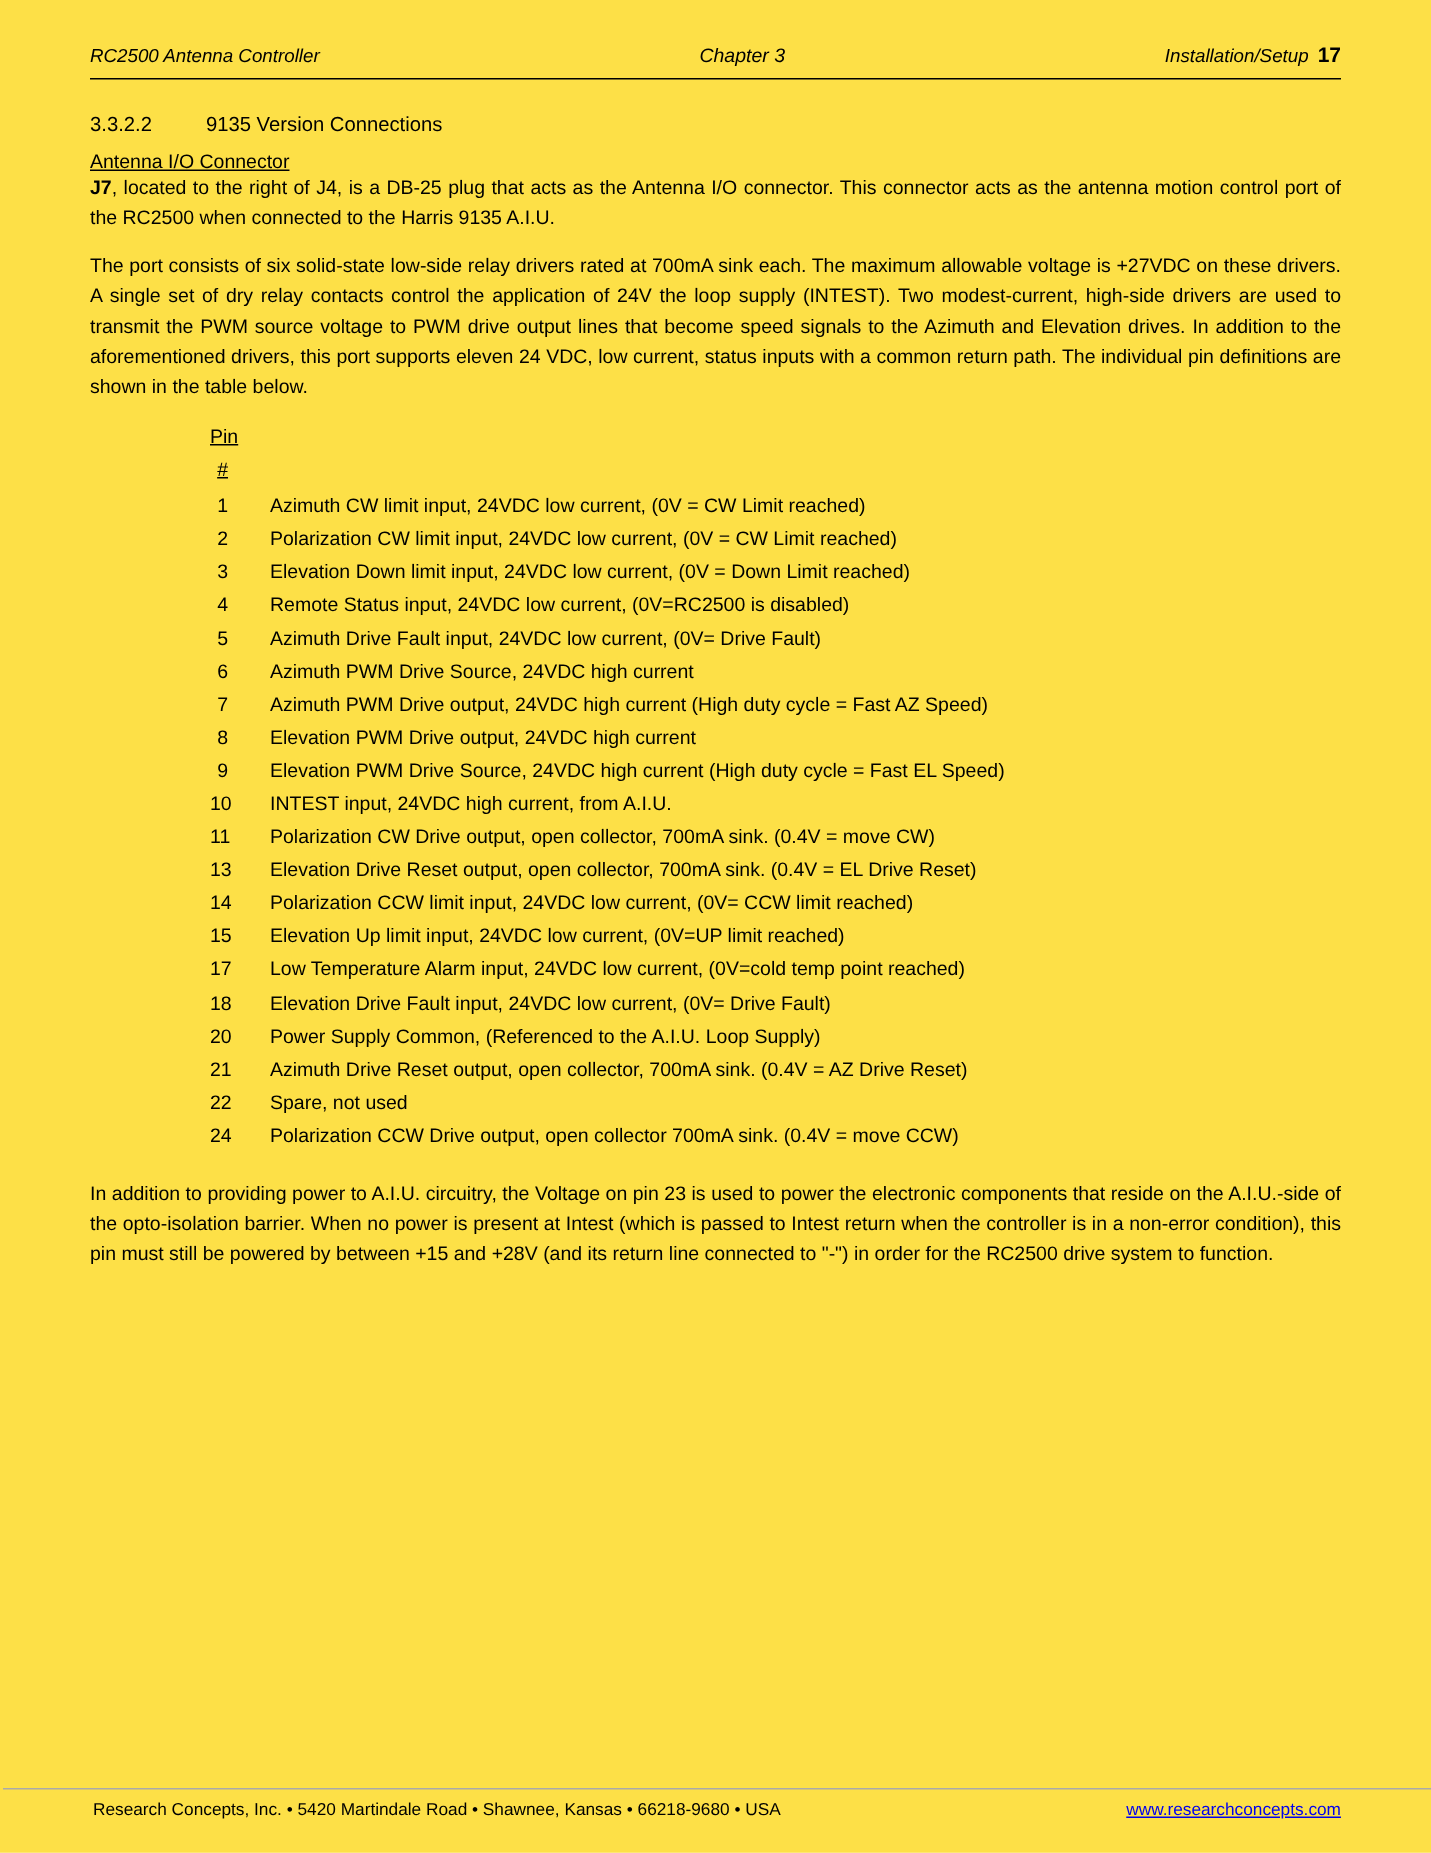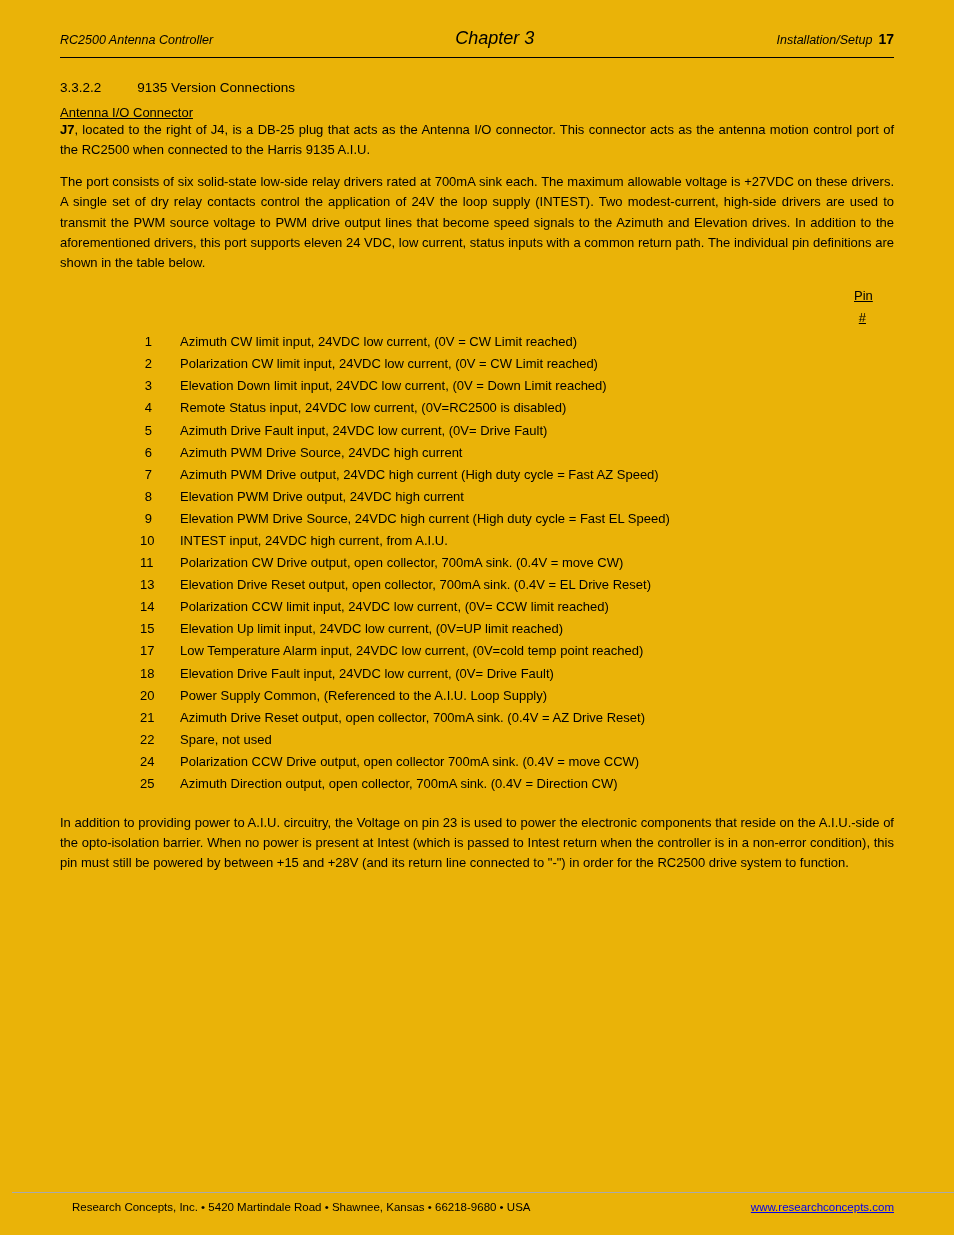--- a/index.html
+++ b/index.html
@@ -16,7 +16,7 @@
       min-height: 1235px;
       padding: 0;
       position: relative;
-      background: #eab308;
+      background: #fde047;
     }
     .header {
       display: flex;

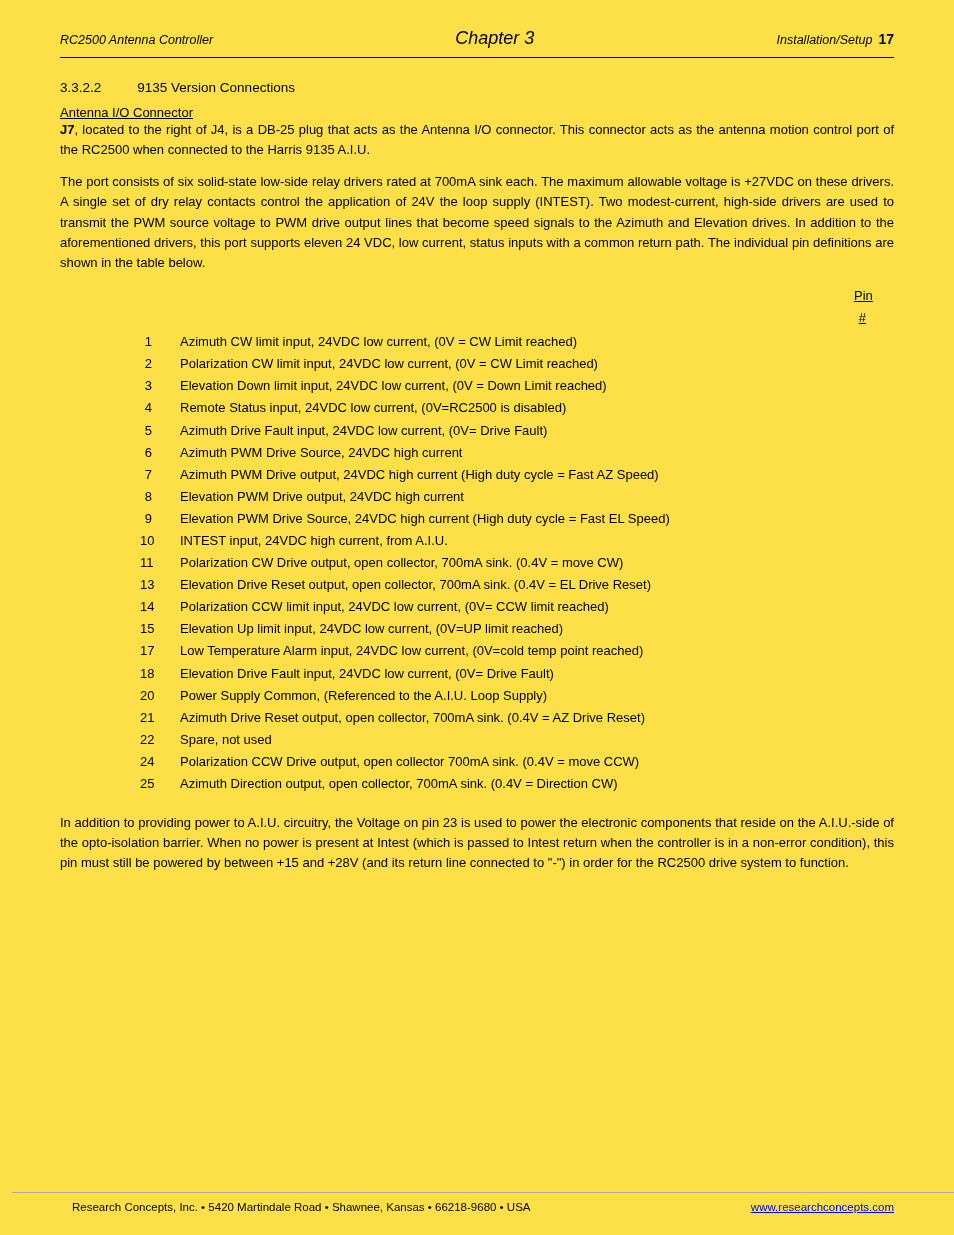--- a/index.html
+++ b/index.html
@@ -31,7 +31,7 @@
     }
     .header-center {
       font-style: italic;
-      font-size: 18px;
+      font-size: 13px;
     }
     .header-right {
       font-style: italic;

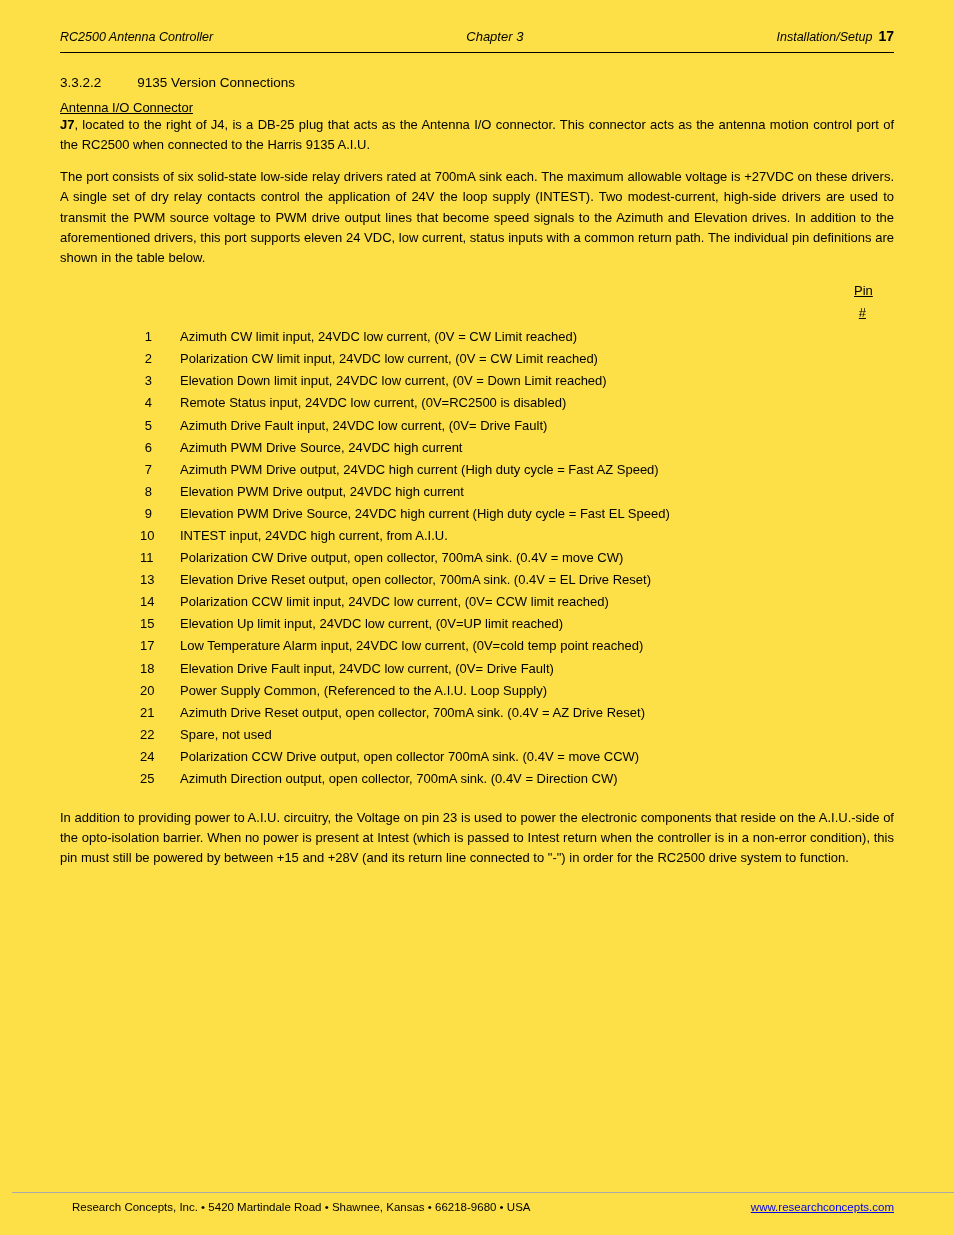--- a/index.html
+++ b/index.html
@@ -84,7 +84,6 @@
       display: flex;
       line-height: 1.7;
       align-items: baseline;
-      justify-content: flex-end;
     }
     .pin-num {
       width: 40px;

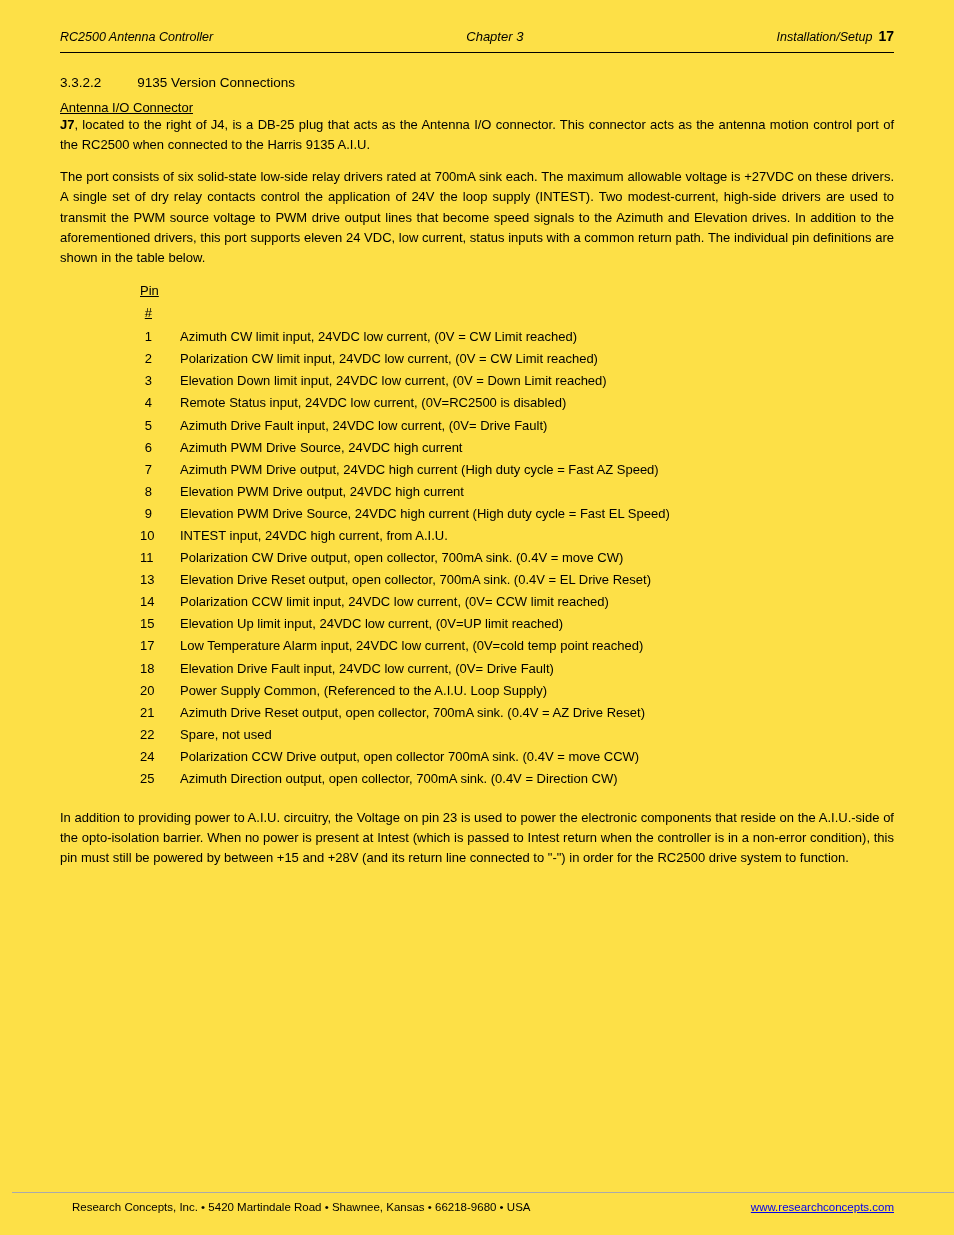--- a/index.html
+++ b/index.html
@@ -233,10 +233,6 @@
             <span class="pin-num">24</span>
             <span class="pin-desc">Polarization CCW Drive output, open collector 700mA sink. (0.4V  = move CCW)</span>
           </div>
-          <div class="pin-row">
-            <span class="pin-num">25</span>
-            <span class="pin-desc">Azimuth Direction output, open collector, 700mA sink. (0.4V  = Direction CW)</span>
-          </div>
         </div>
     </div>
 

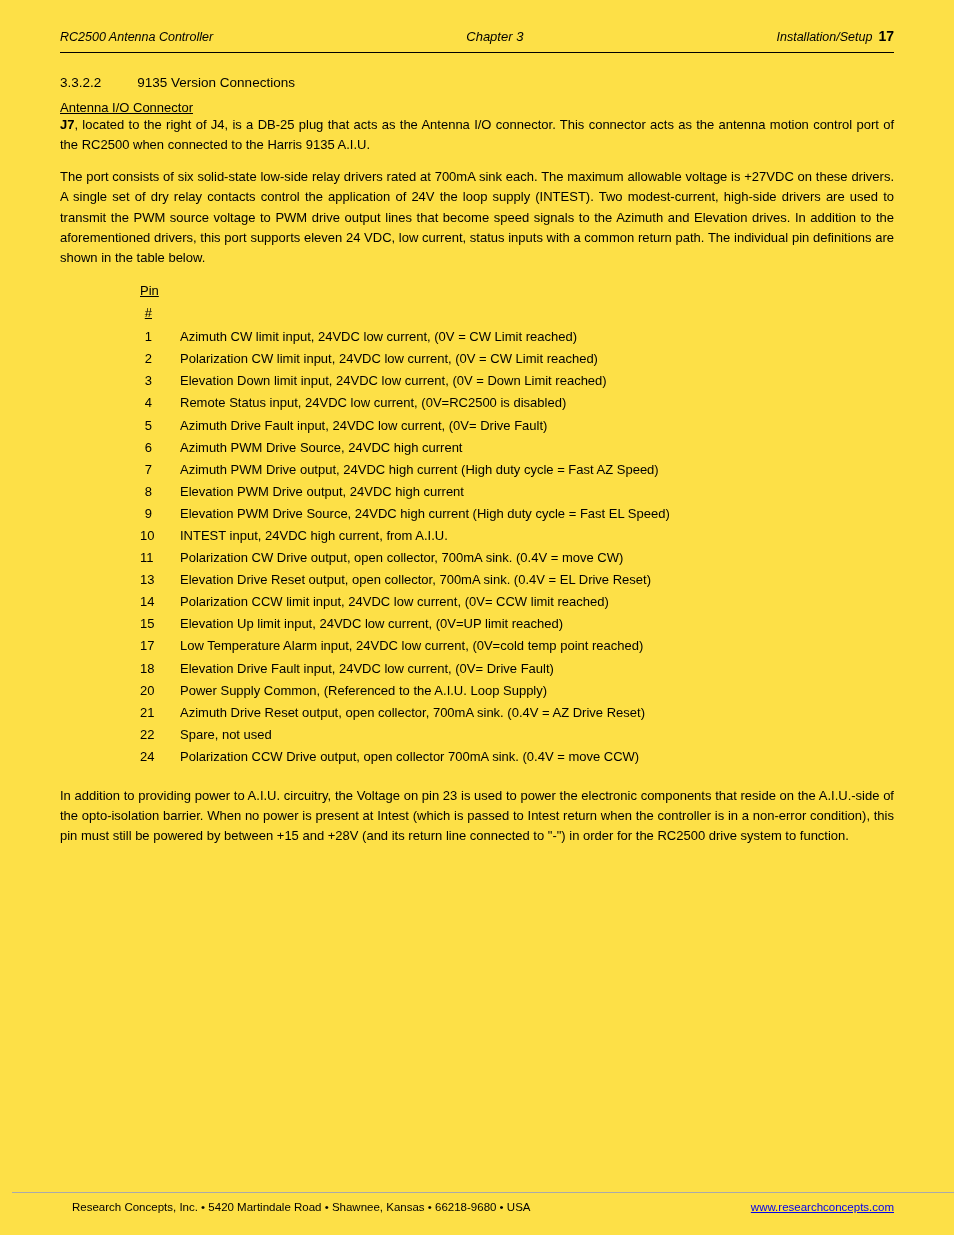--- a/index.html
+++ b/index.html
@@ -103,7 +103,7 @@
     .footer {
       position: absolute;
       bottom: 22px;
-      left: 12px;
+      left: 2px;
       right: 0;
       display: flex;
       justify-content: space-between;

